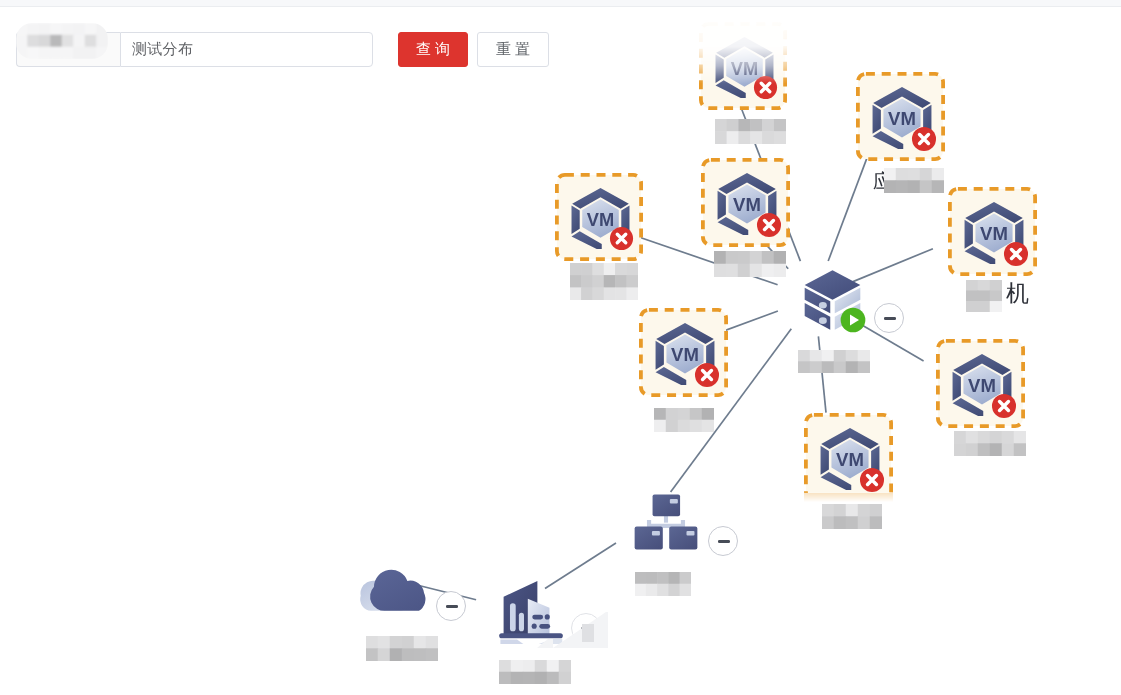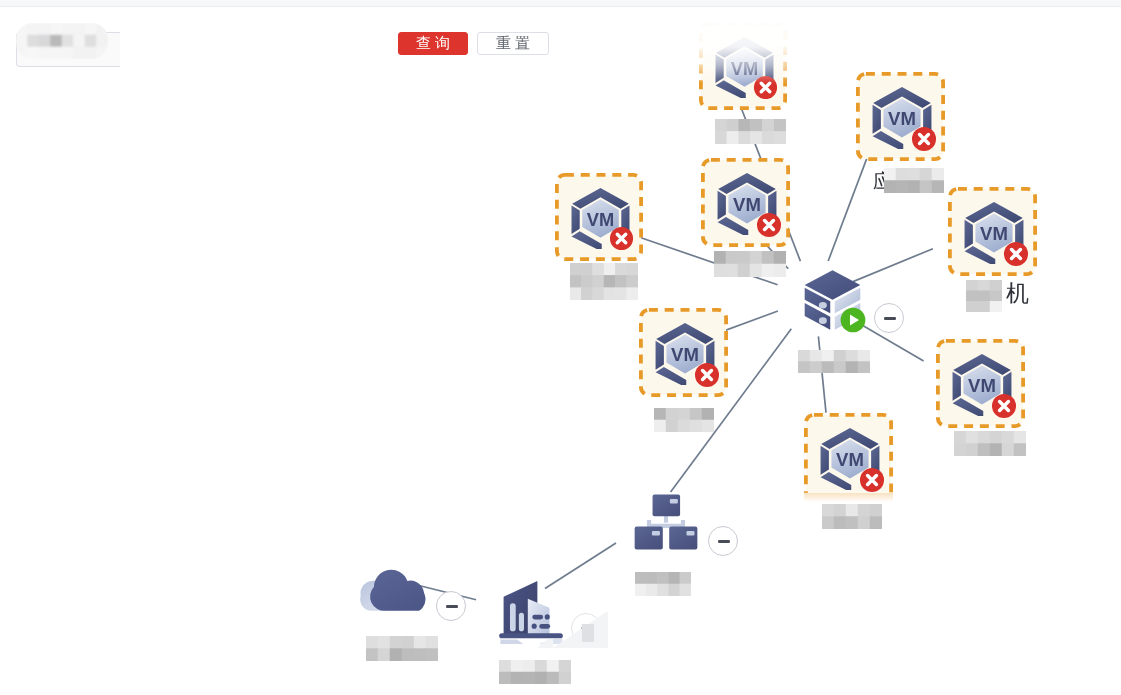--- a/index.html
+++ b/index.html
@@ -63,6 +63,7 @@
   <div class="toolbar">
     <div class="field-group">
       <div class="addon" id="addon"></div>
+      <input class="txtinput" value="测试分布" style="">
     </div>
     <div class="btn btn-primary">查 询</div>
     <div class="btn btn-default">重 置</div>

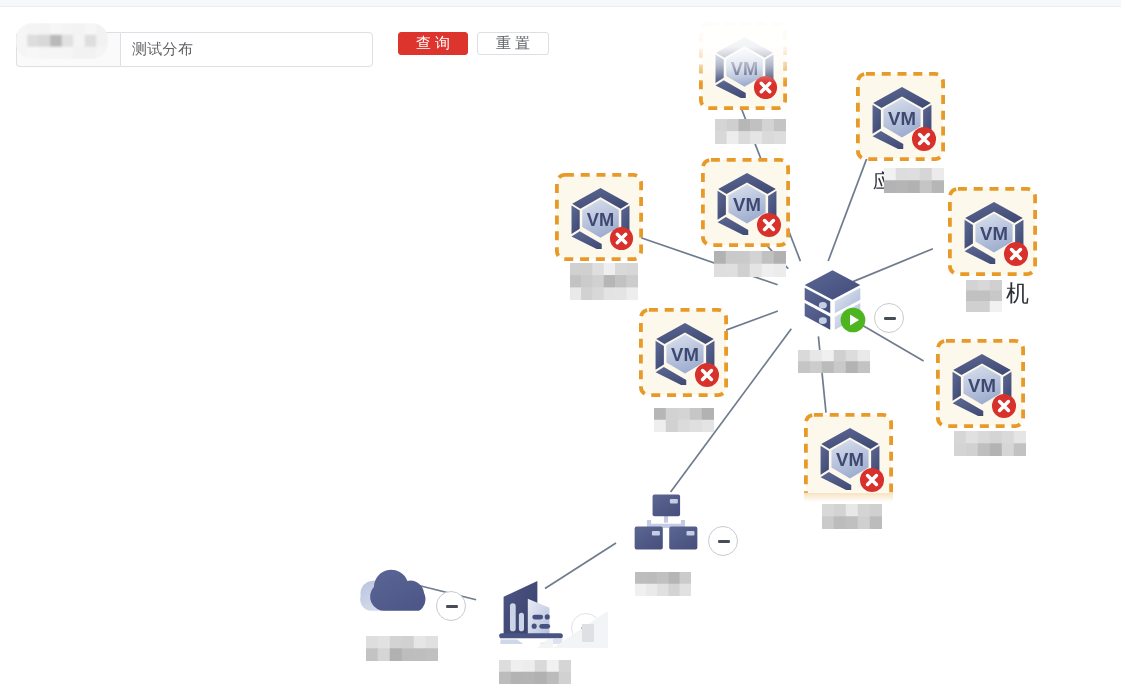--- a/index.html
+++ b/index.html
@@ -20,7 +20,7 @@
   .txtinput{width:253px;height:35px;box-sizing:border-box;border:1px solid #dcdfe6;
         border-radius:0 4px 4px 0;background:#fff;padding:0 11px;font-size:15px;color:#606266;
         font-family:"Liberation Sans","DejaVu Sans",sans-serif;outline:none;letter-spacing:.3px;}
-  .btn{position:absolute;height:23px;box-sizing:border-box;border-radius:3px;font-size:15px;
+  .btn{position:absolute;height:35px;box-sizing:border-box;border-radius:3px;font-size:15px;
        cursor:pointer;display:flex;align-items:center;justify-content:center;
        font-family:"Liberation Sans","DejaVu Sans",sans-serif;}
   .btn-primary{left:398px;top:25px;width:70px;background:#dd342e;border:1px solid #dd342e;color:#fff;}

